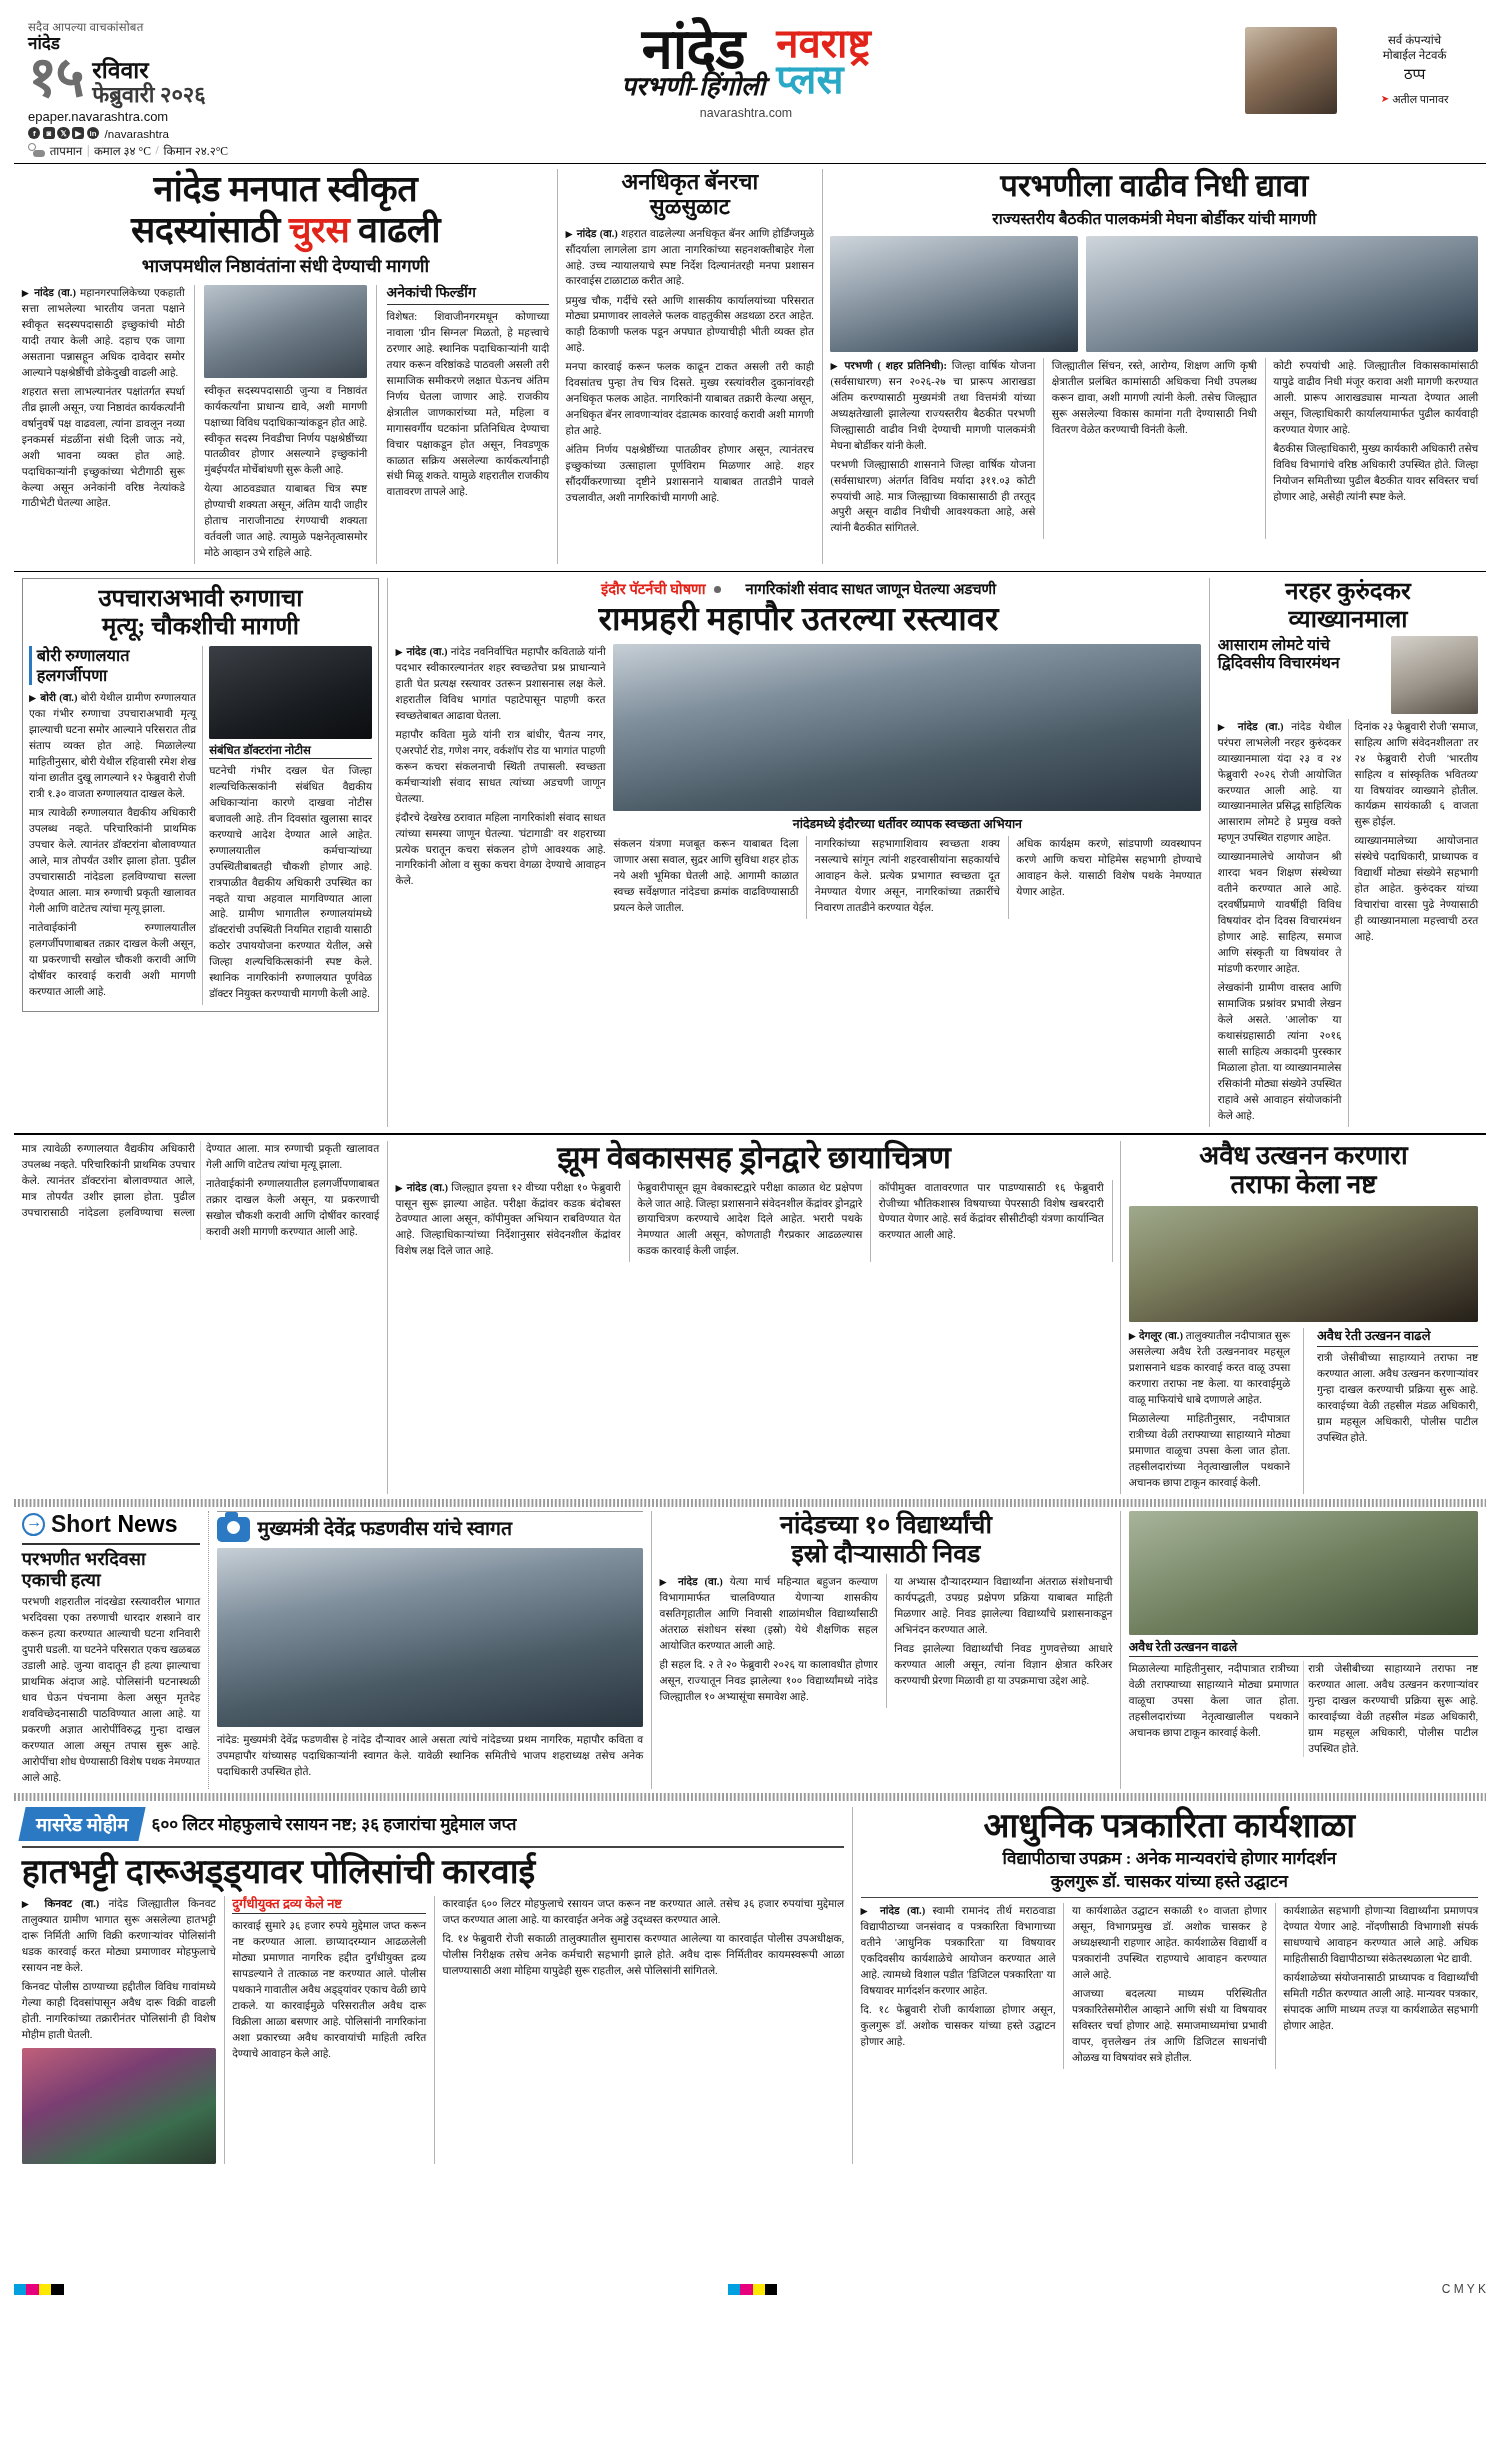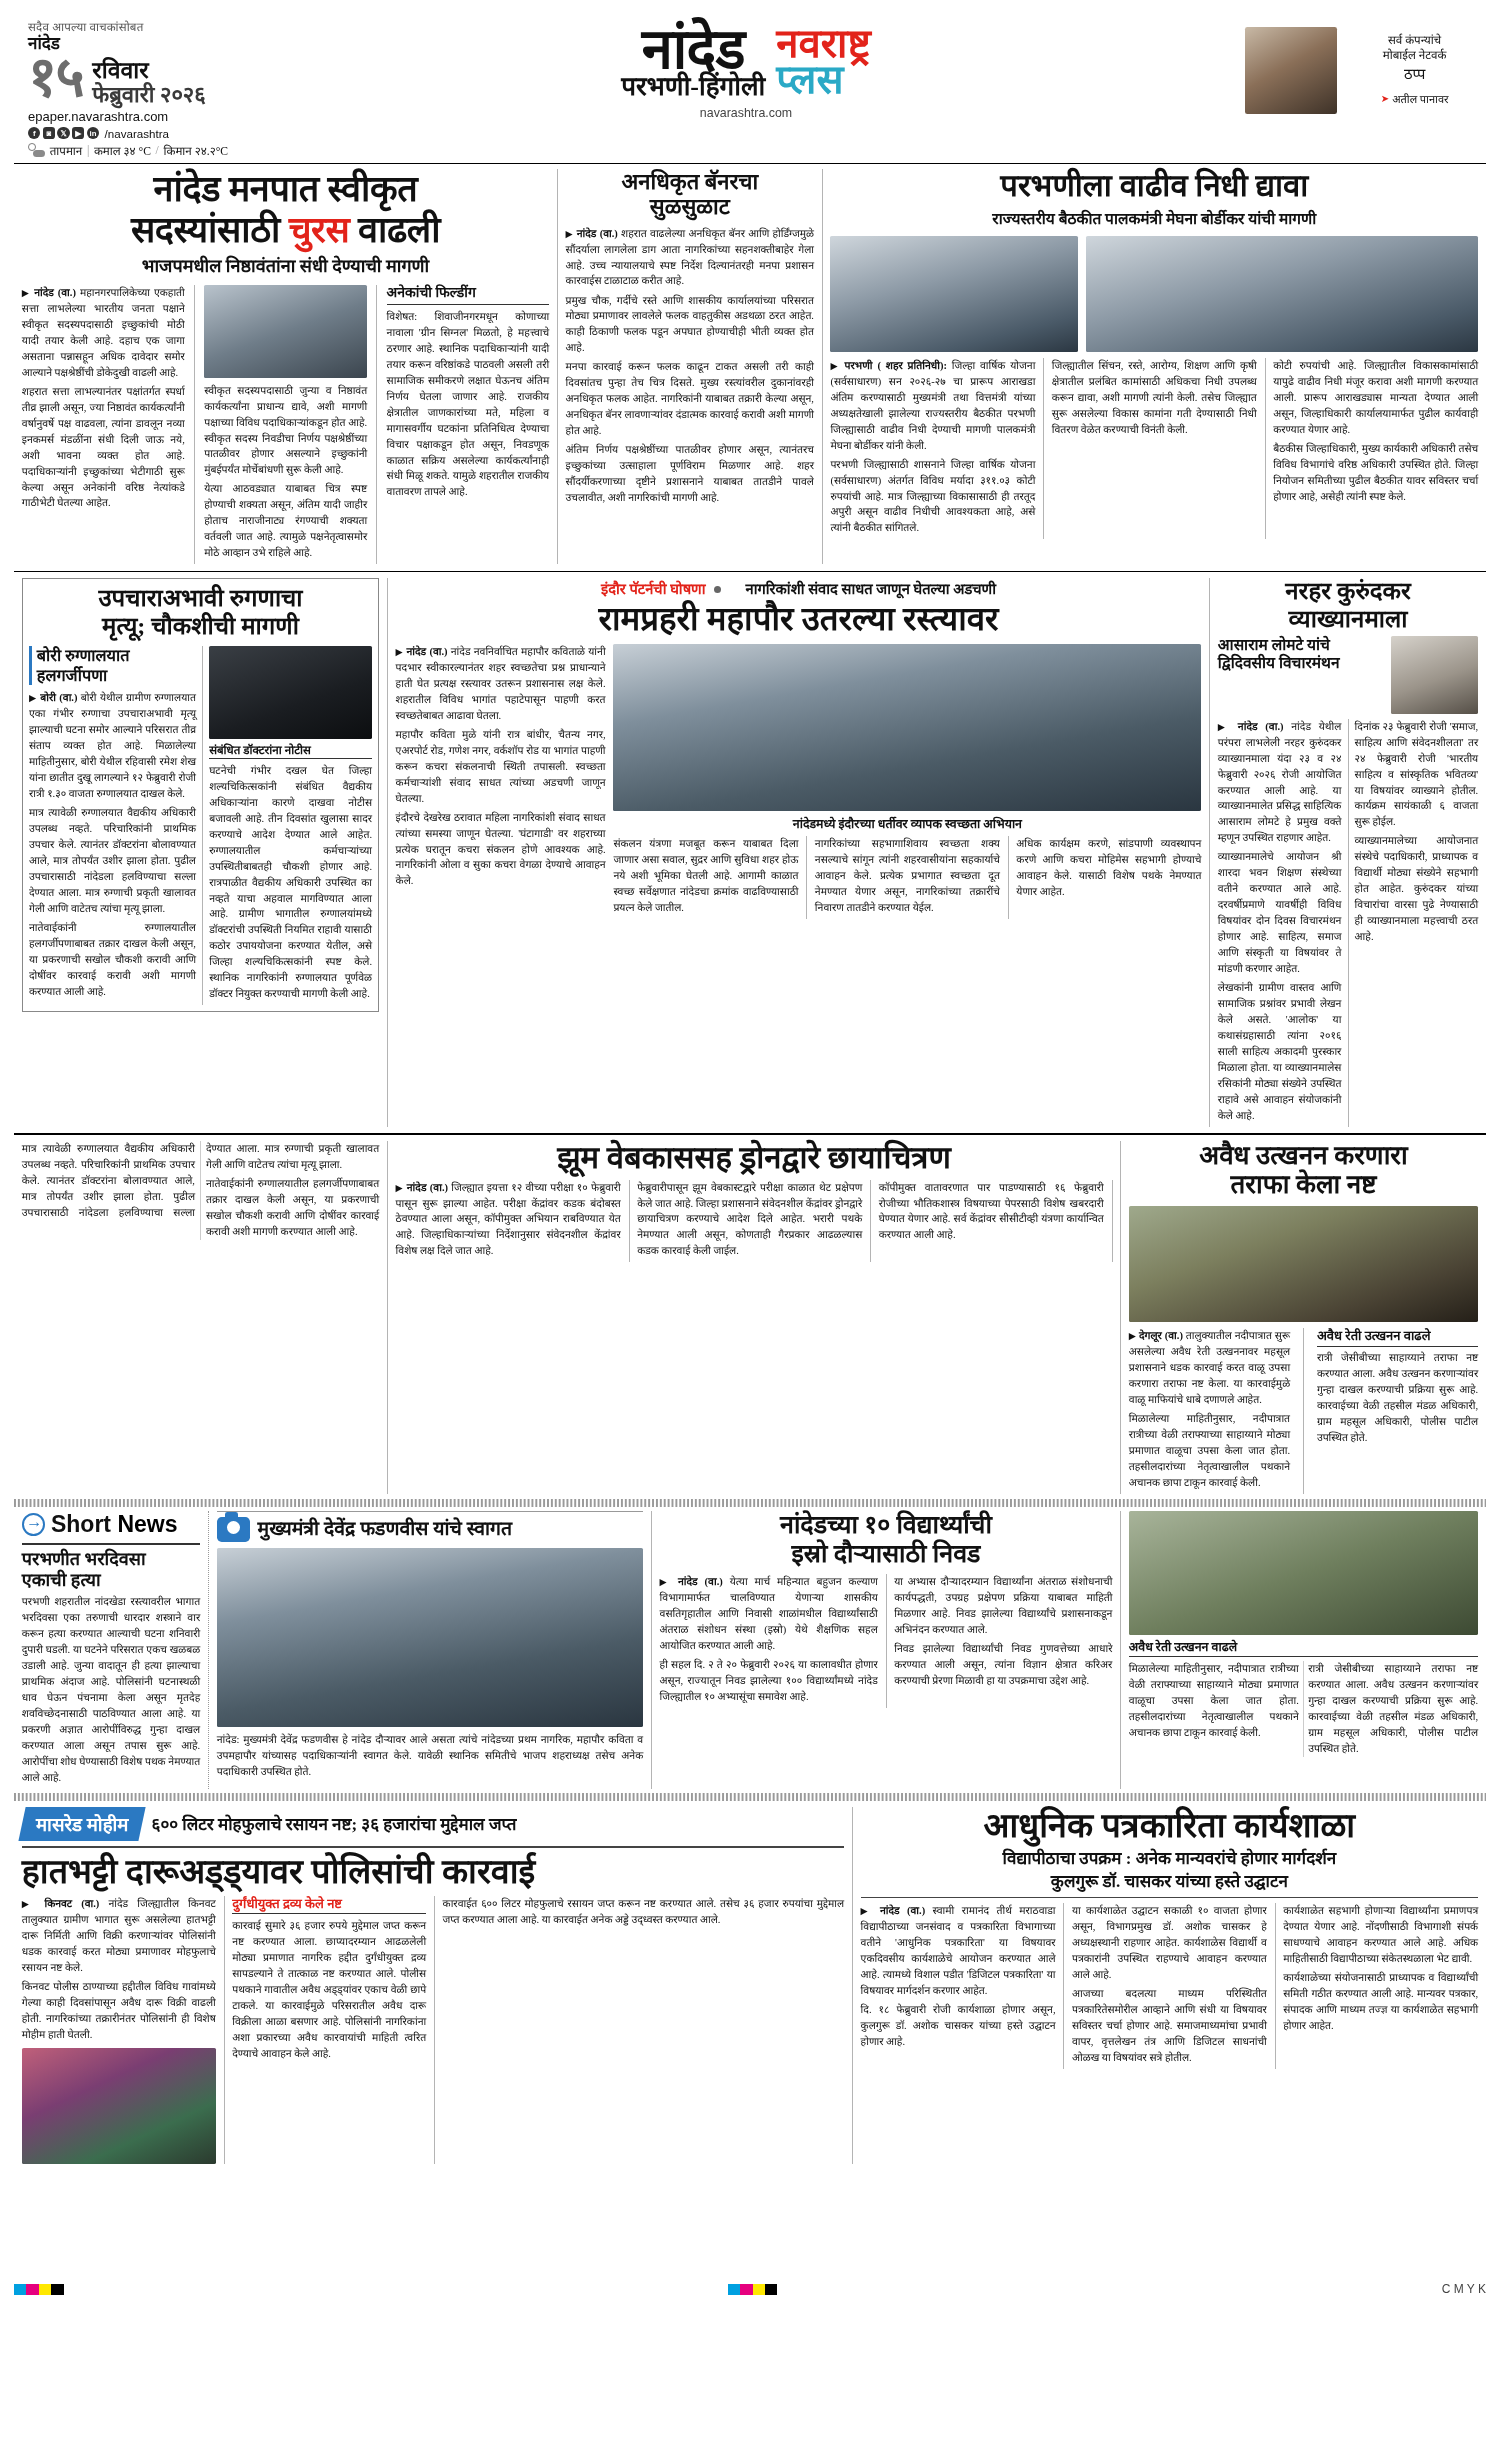--- a/index.html
+++ b/index.html
@@ -46,7 +46,7 @@
   .mh-center { flex: 1; text-align: center; padding-top: 4.7px; }
   .np-row { display: flex; align-items: center; justify-content: center; gap: 11px; }
   .np-nanded { font-size: 56px; font-weight: bold; color: #111; line-height: .95; letter-spacing: -0.8px; }
-  .np-sub { font-size: 26px; font-weight: bold; color: #111; line-height: 1; margin-top: -3.1px; }
+  .np-sub { font-size: 26px; font-weight: bold; color: #111; line-height: 1; margin-top: -3.1px; font-style: italic; }
   .np-brand { line-height: .9; text-align: left; }
   .np-nav { font-size: 40px; font-weight: bold; color: #e2231a; line-height: .9; }
   .np-plus { font-size: 40px; font-weight: bold; color: #2aa9c6; line-height: .9; }

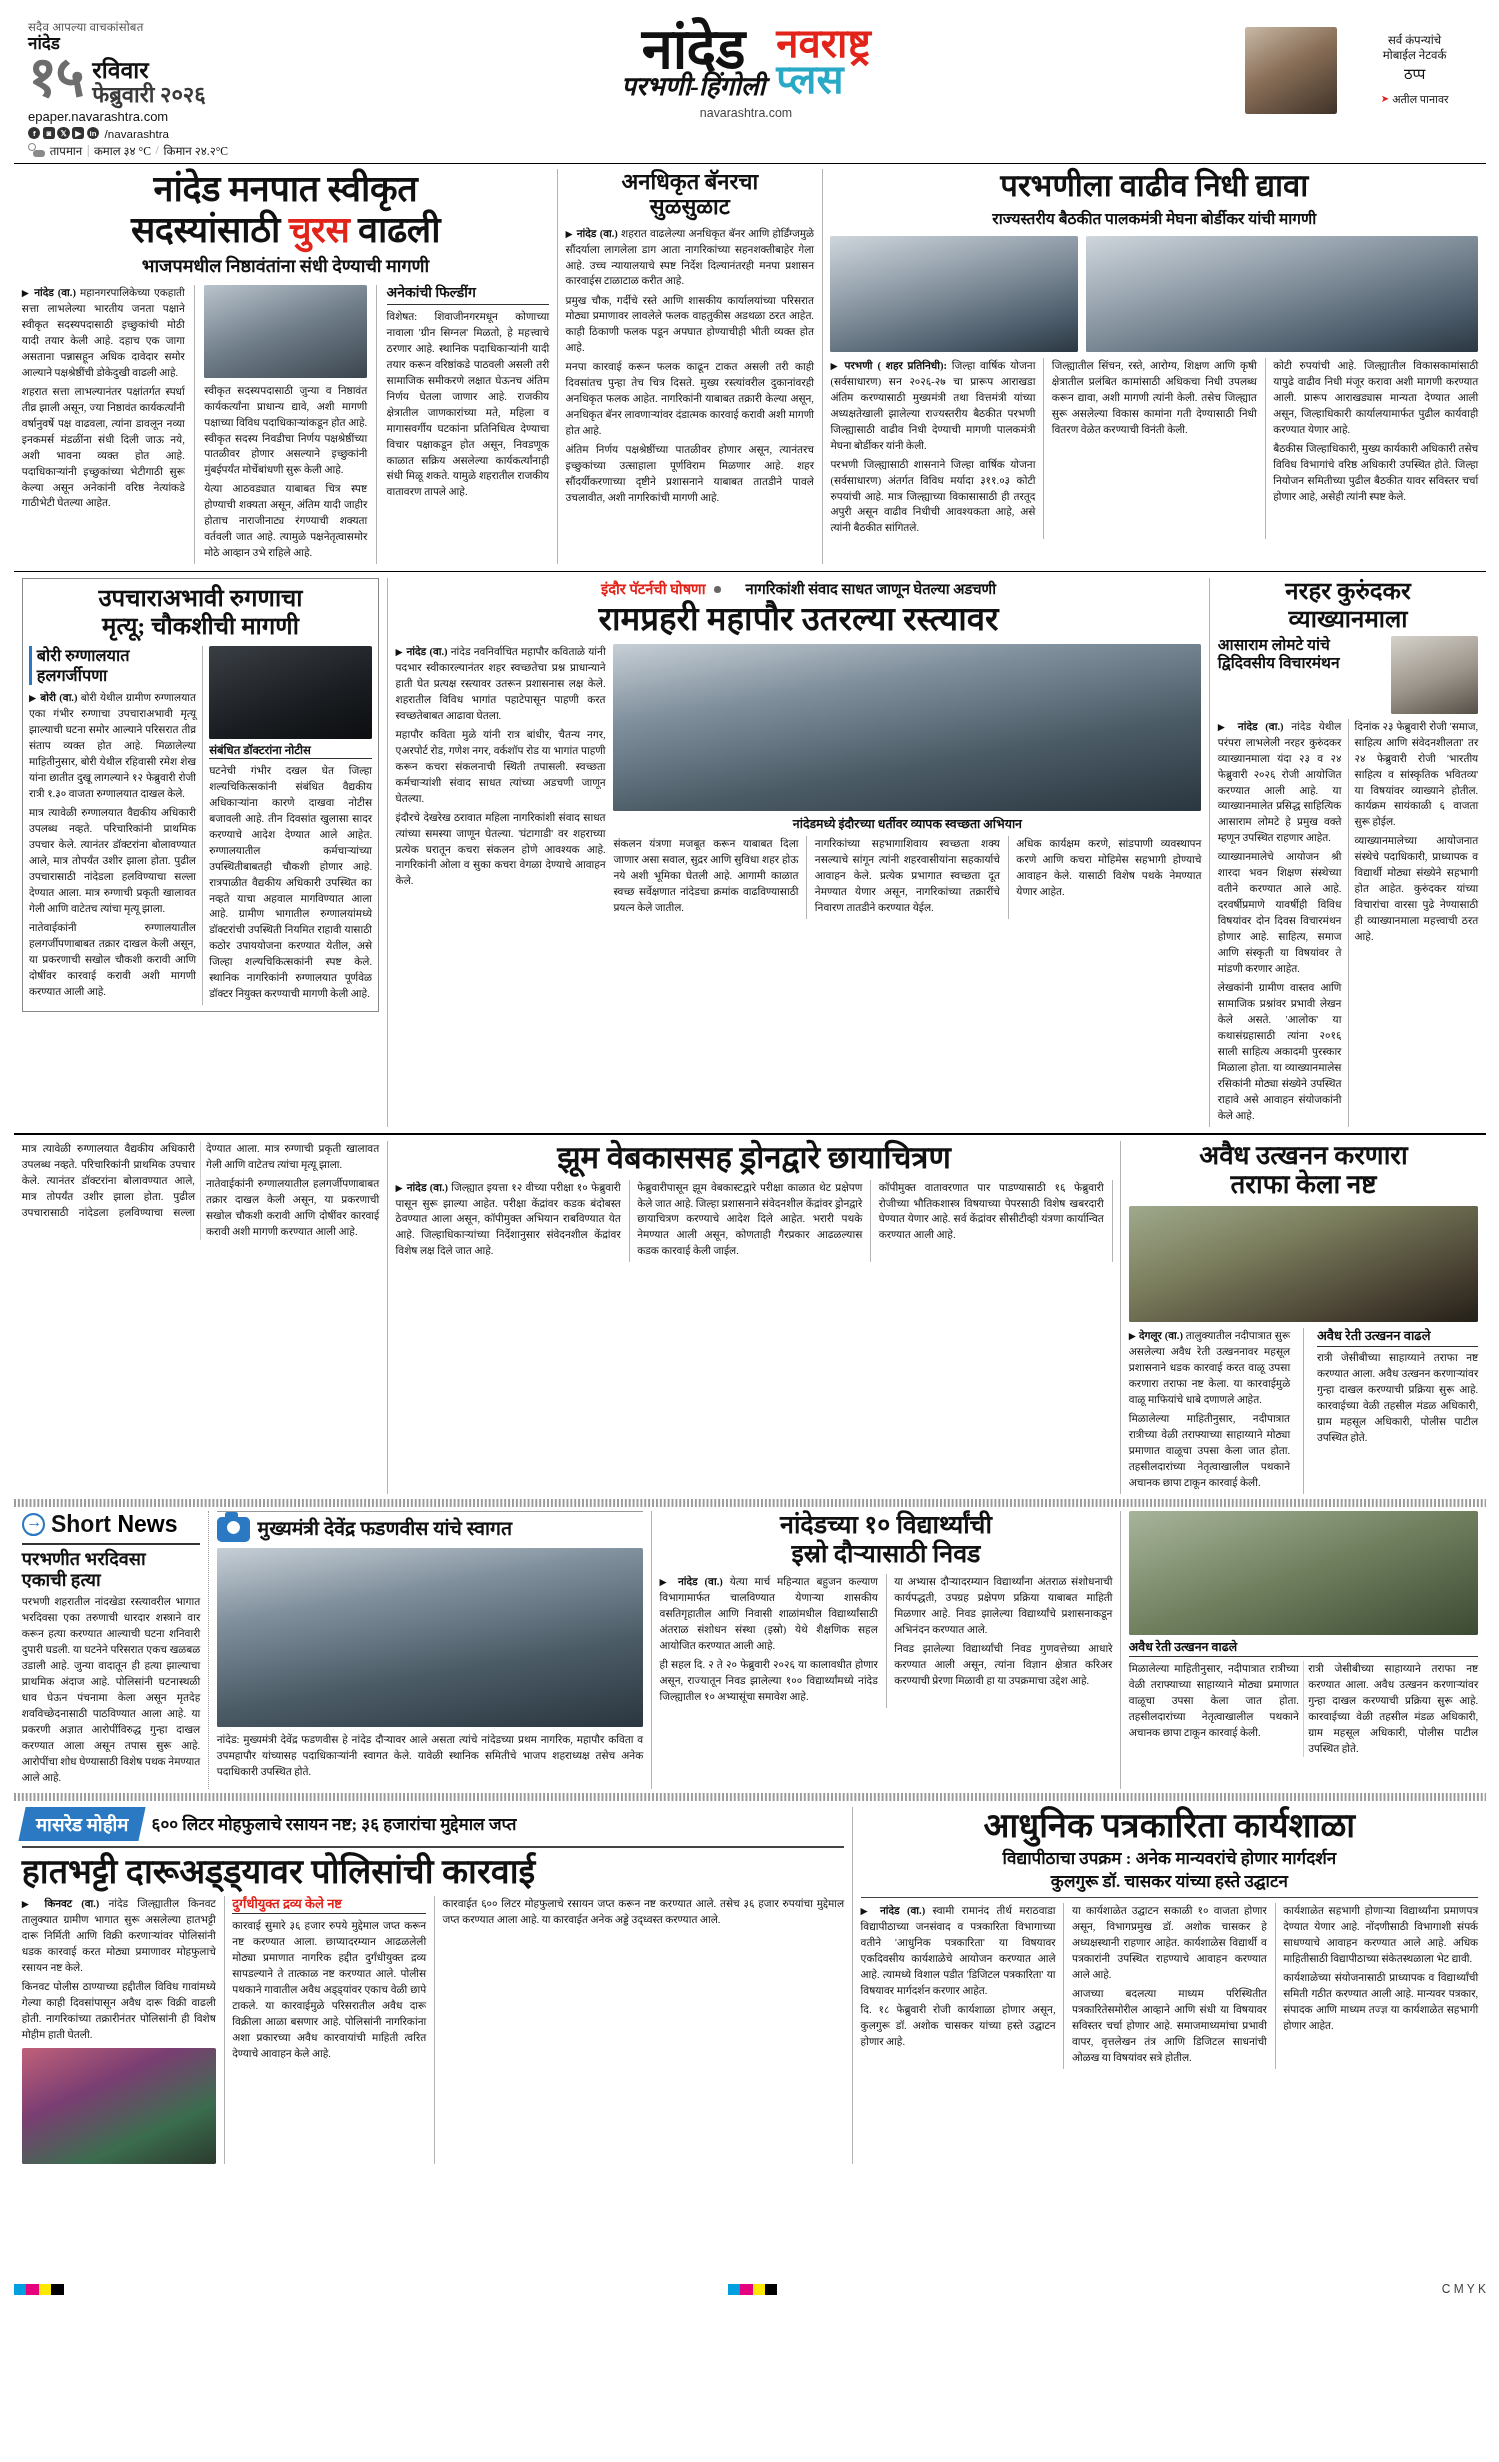--- a/index.html
+++ b/index.html
@@ -540,6 +540,7 @@
         <div class="vrule"></div>
         <div class="bodytext" style="flex:1">
           <p>कारवाईत ६०० लिटर मोहफुलाचे रसायन जप्त करून नष्ट करण्यात आले. तसेच ३६ हजार रुपयांचा मुद्देमाल जप्त करण्यात आला आहे. या कारवाईत अनेक अड्डे उद्ध्वस्त करण्यात आले.</p>
+          <p>दि. १४ फेब्रुवारी रोजी सकाळी तालुक्यातील सुमारास करण्यात आलेल्या या कारवाईत पोलीस उपअधीक्षक, पोलीस निरीक्षक तसेच अनेक कर्मचारी सहभागी झाले होते. अवैध दारू निर्मितीवर कायमस्वरूपी आळा घालण्यासाठी अशा मोहिमा यापुढेही सुरू राहतील, असे पोलिसांनी सांगितले.</p>
         </div>
       </div>
     </div>

